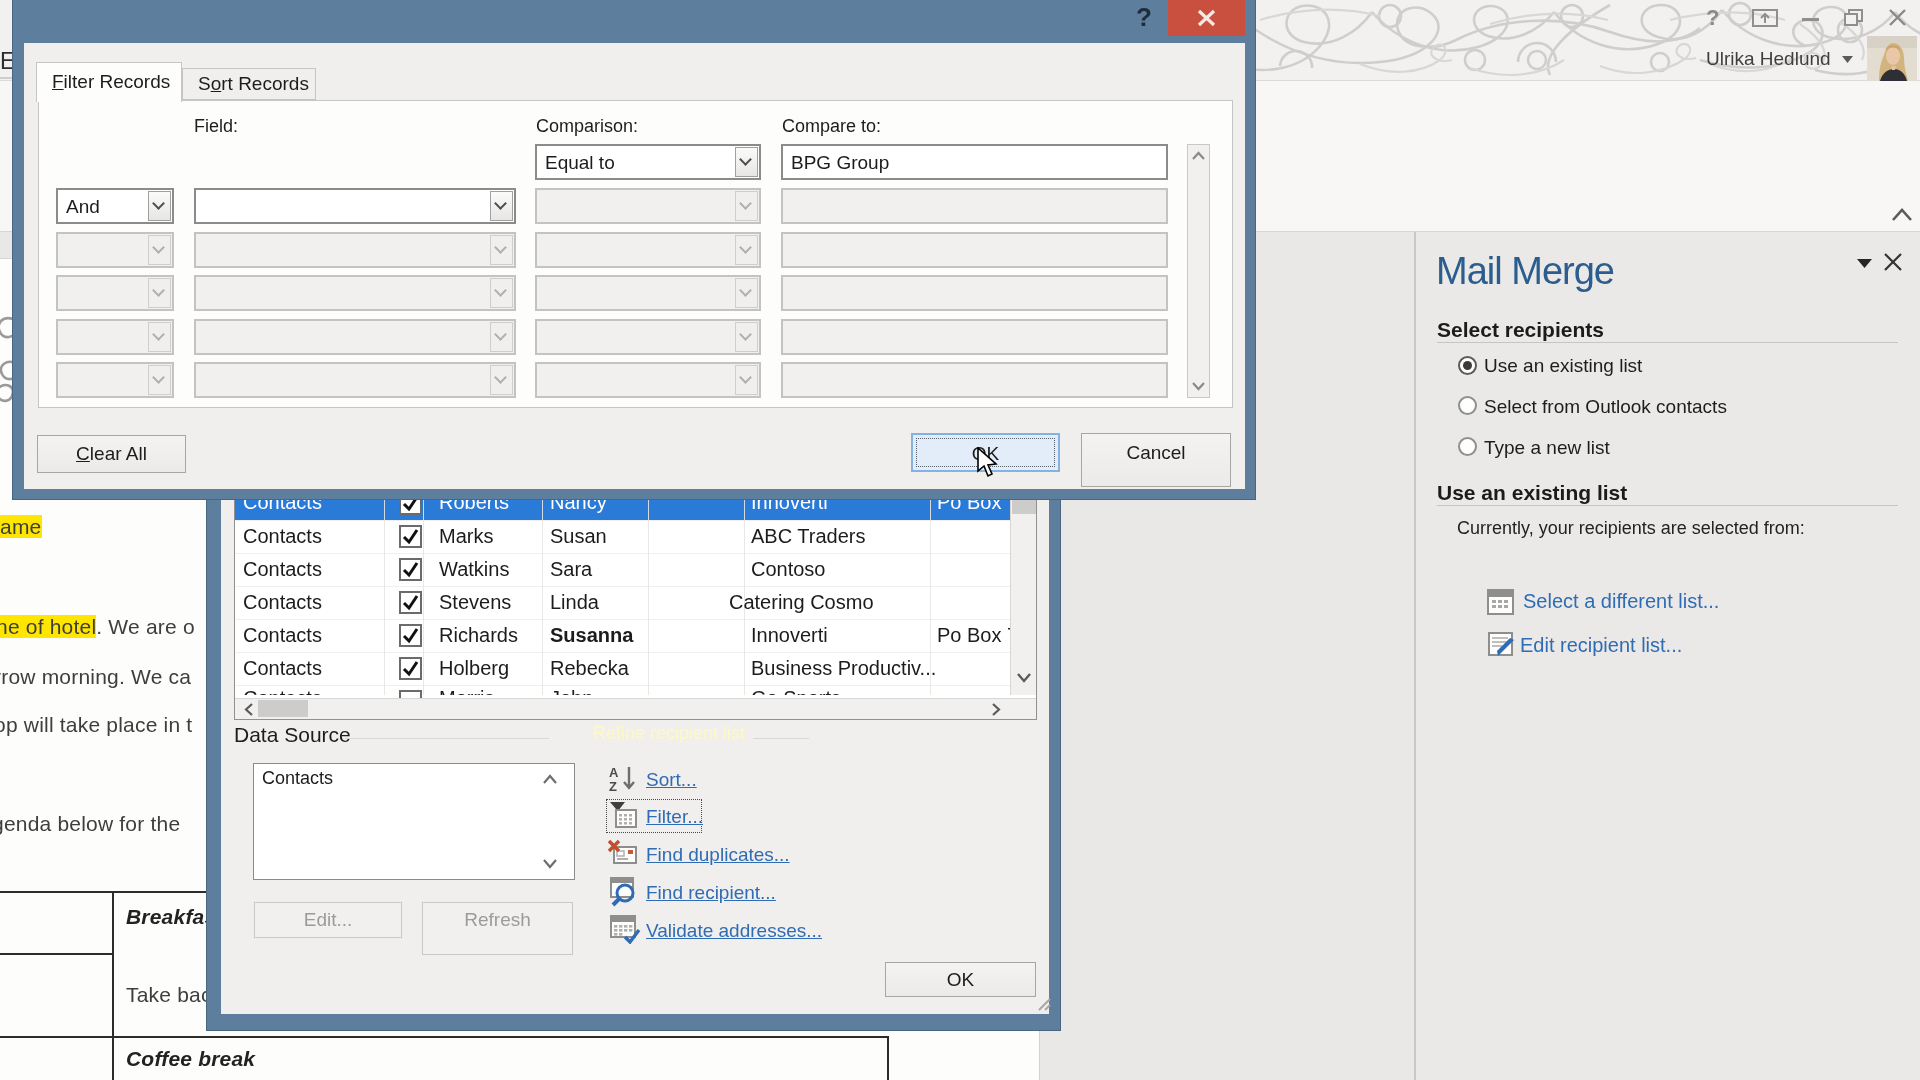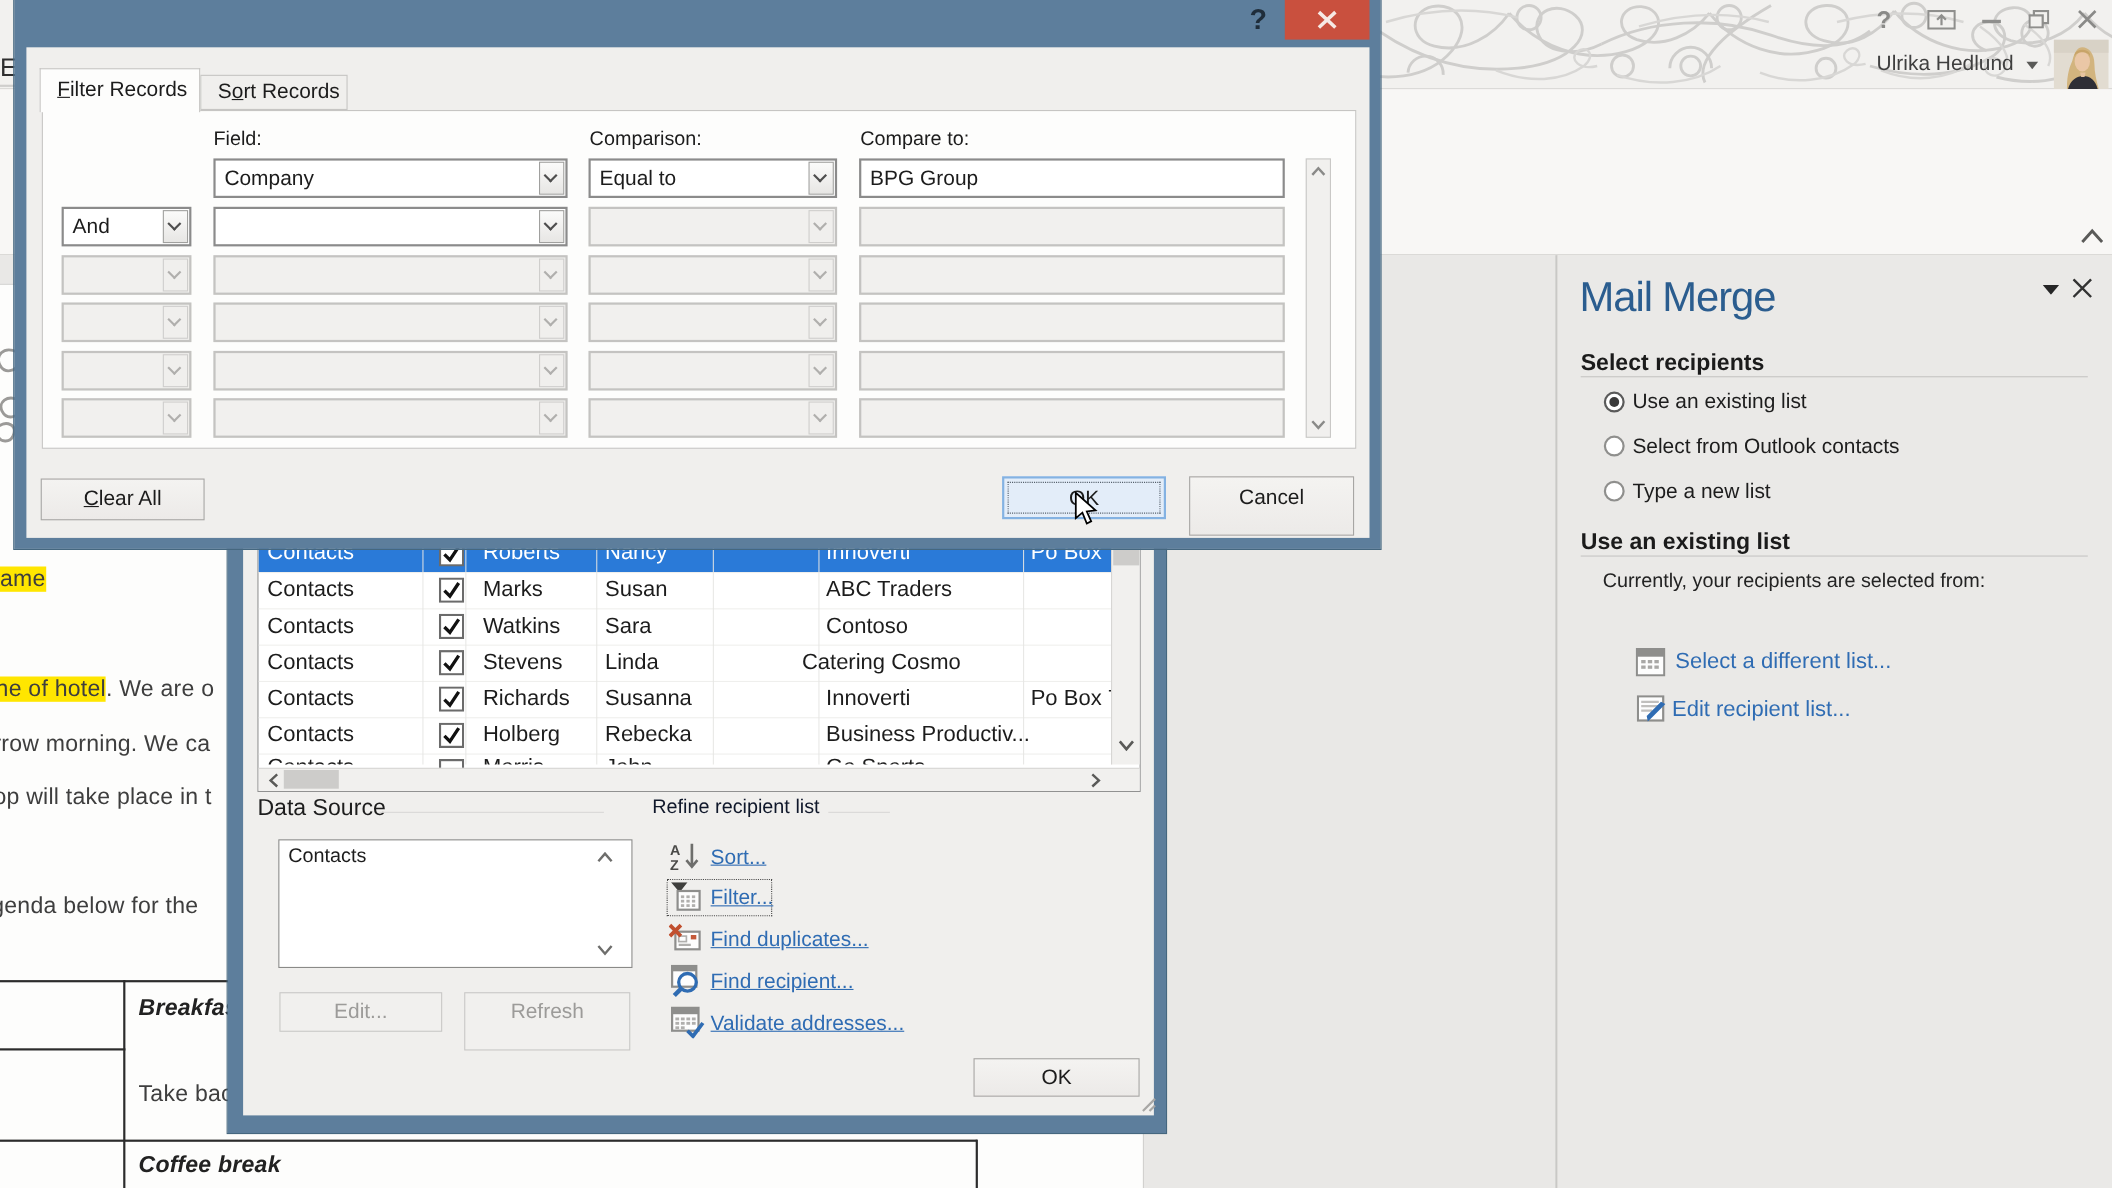--- a/index.html
+++ b/index.html
@@ -404,12 +404,6 @@
     <div class="lbl" style="left:523px;top:116px;">Comparison:</div>
     <div class="lbl" style="left:769px;top:116px;">Compare to:</div>
 
-    <div class="cb" style="left:181px;top:144px;width:322px;">
-        <span class="cbtx">Company</span>
-        <span class="ab">
-          <i class="ch"></i>
-        </span>
-      </div>
     <div class="cb" style="left:522px;top:144px;width:226px;">
         <span class="cbtx">Equal to</span>
         <span class="ab">

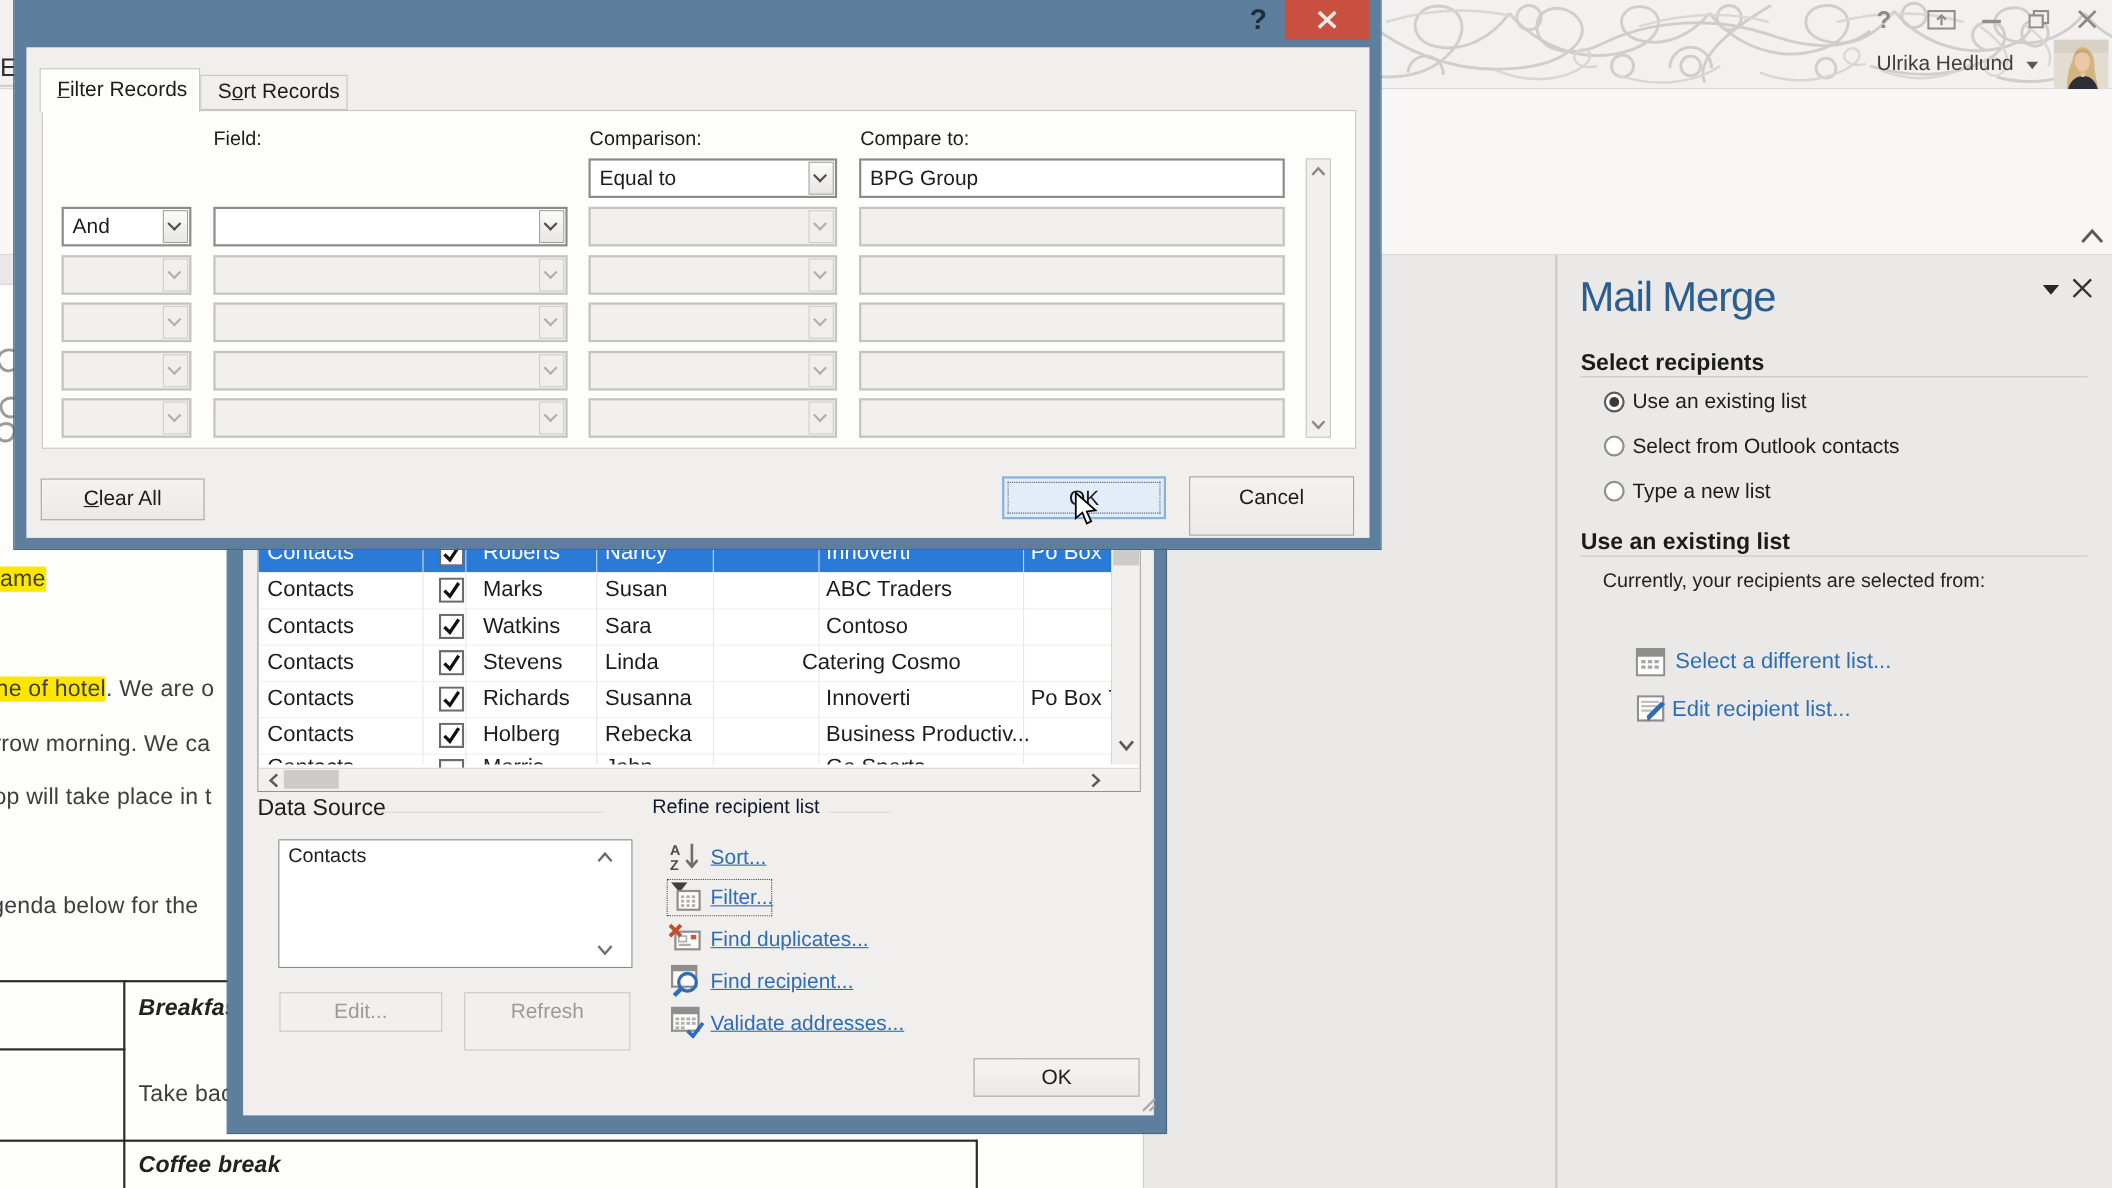--- a/index.html
+++ b/index.html
@@ -233,7 +233,7 @@
       <div class="abs rt" style="left:8px;top:132px;width:770px;height:33px;font-size:20px;line-height:33px;color:#1c1c1c;">
         <span style="position:absolute;left:0;">Contacts</span>
           <span style="position:absolute;left:196px;">Richards</span>
-          <span style="position:absolute;left:307px;">Susanna</span>
+          <span style="position:absolute;left:307px;font-weight:bold;">Susanna</span>
           <span style="position:absolute;left:508px;">Innoverti</span>
           <span style="position:absolute;left:694px;">Po Box 7</span>
       </div>

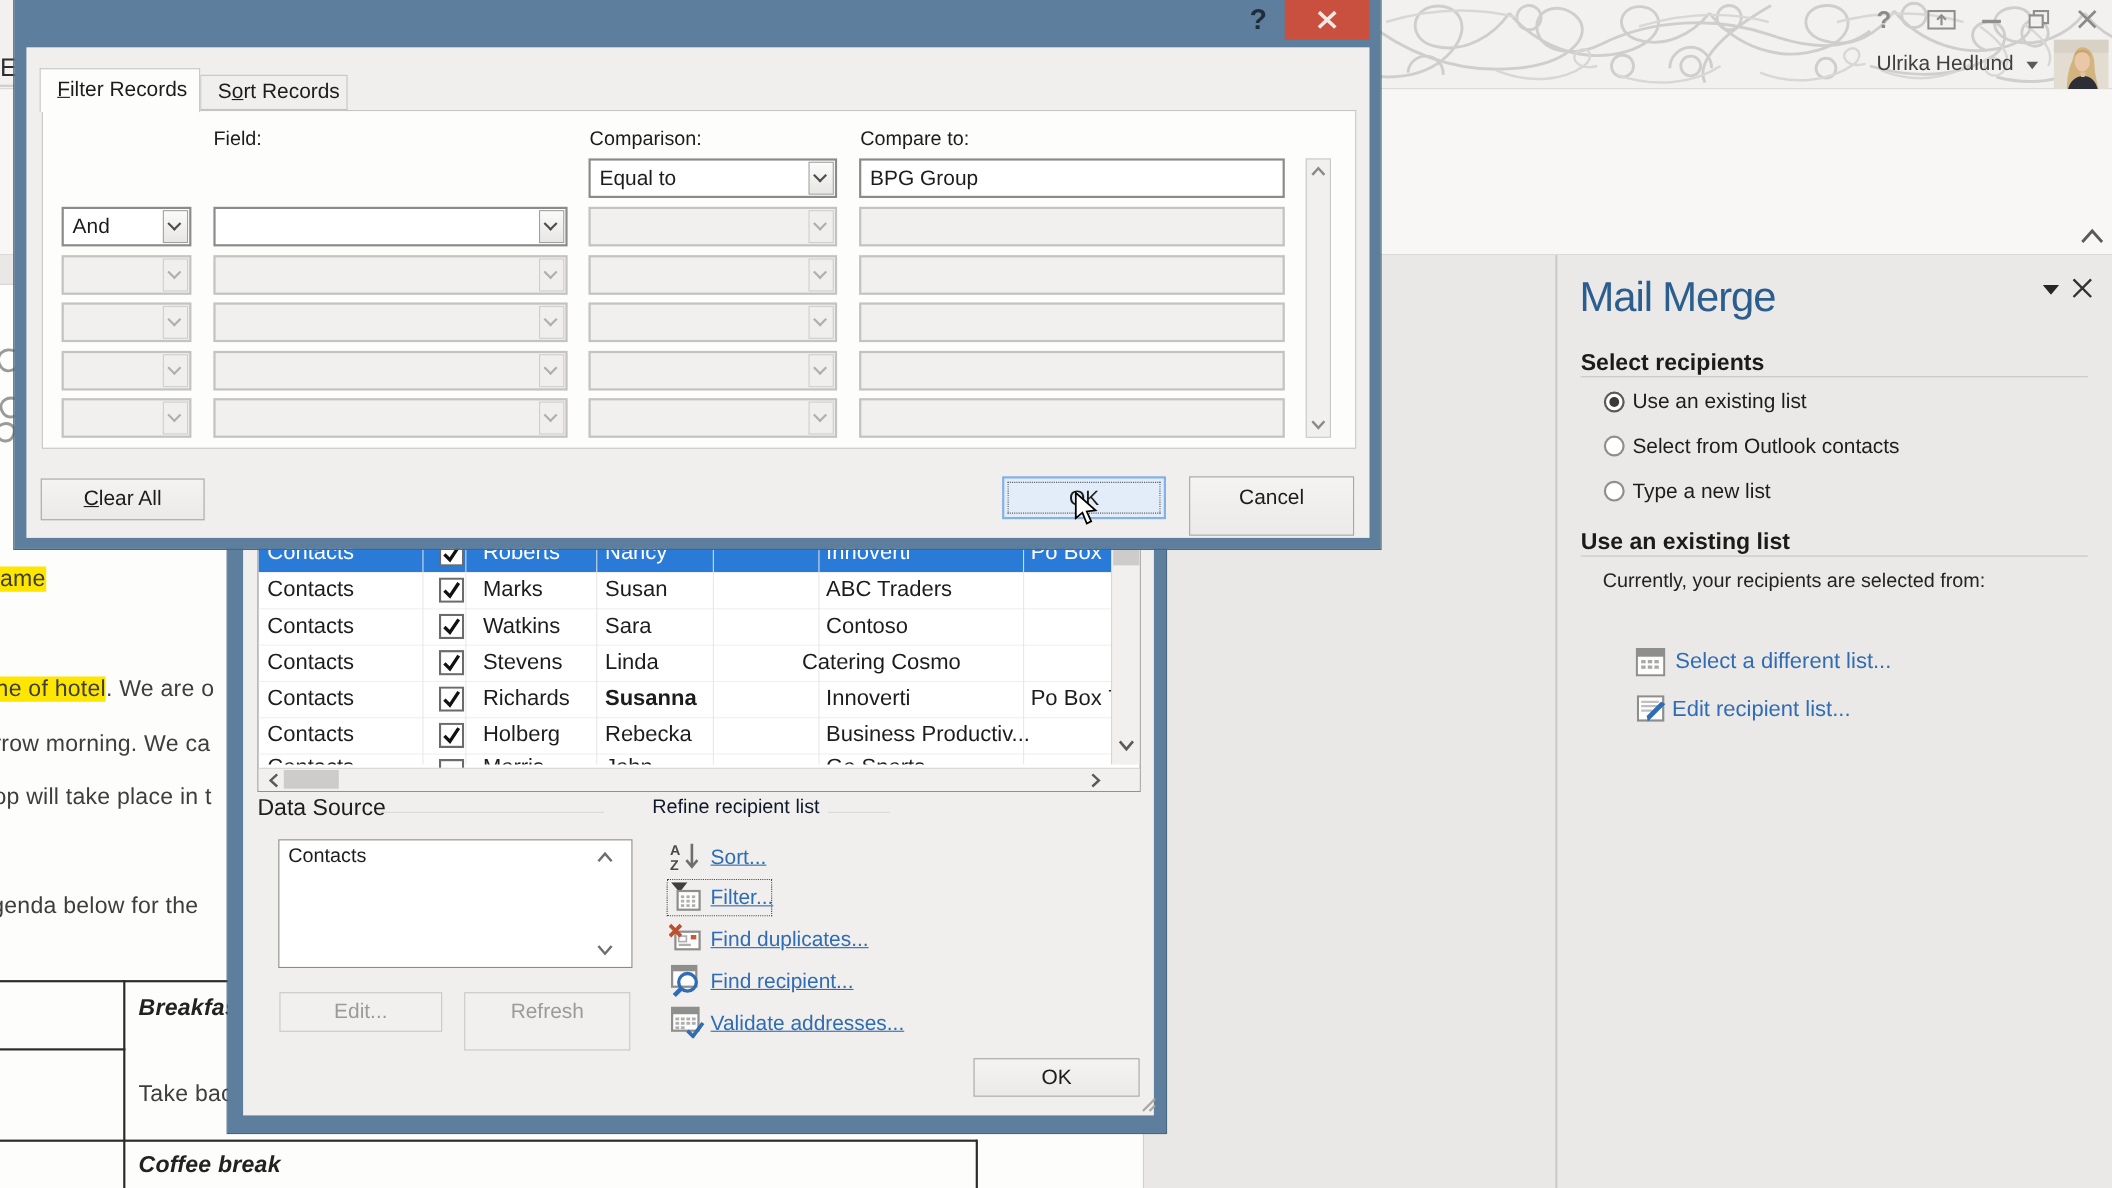--- a/index.html
+++ b/index.html
@@ -296,7 +296,7 @@
 
     <div class="abs" style="left:27px;top:268px;font-size:21px;color:#1d1d1d;">Data Source</div>
     <div class="abs" style="left:138px;top:283px;width:204px;height:1px;background:#d9d8d6;"></div>
-    <div class="abs" style="left:386px;top:268px;font-size:18px;color:#0f172a;">Refine recipient list</div>
+    <div class="abs" style="left:386px;top:268px;font-size:18px;color:#fef9c3;">Refine recipient list</div>
     <div class="abs" style="left:546px;top:283px;width:56px;height:1px;background:#d9d8d6;"></div>
 
     <div class="abs" style="left:46px;top:308px;width:322px;height:117px;background:#fff;border:1px solid #8a8a88;box-sizing:border-box;">

